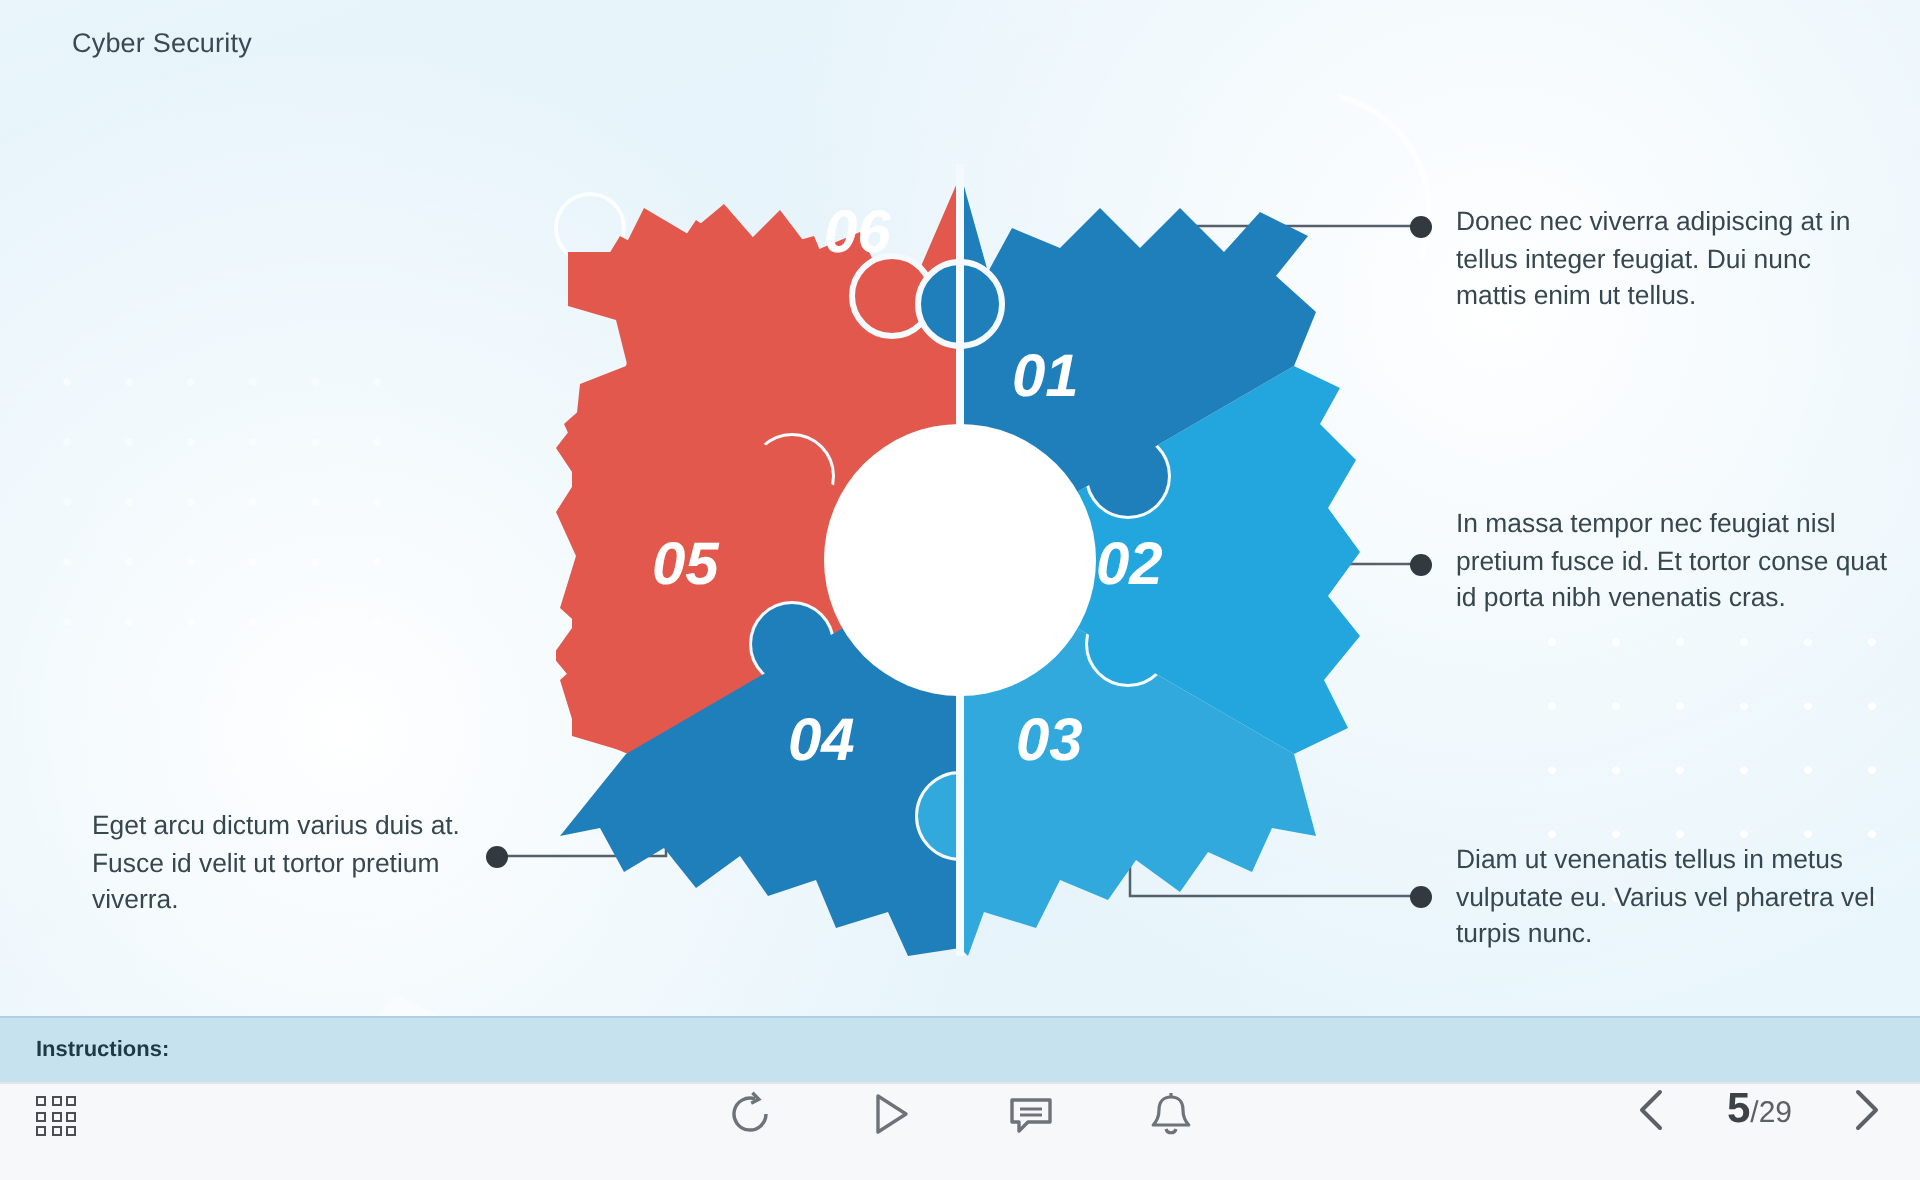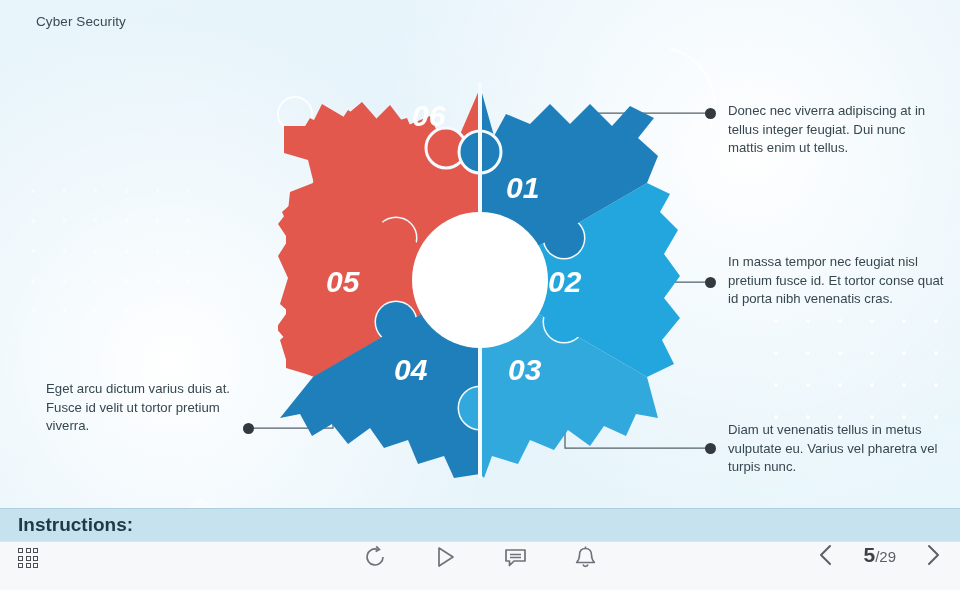--- a/index.html
+++ b/index.html
@@ -72,7 +72,7 @@
   #co1{ left:728px; top:82px;margin-top:20px; }
   #co2{ left:728px; top:253px; width:228px; }
   #co3{ left:728px; top:421px; }
-  #co4{ left:46px; top:380px; width:190px; }
+  #co4{ left:46px; top:404px; width:190px; }
 
   .dot{
     position:absolute; width:11px; height:11px; border-radius:50%;

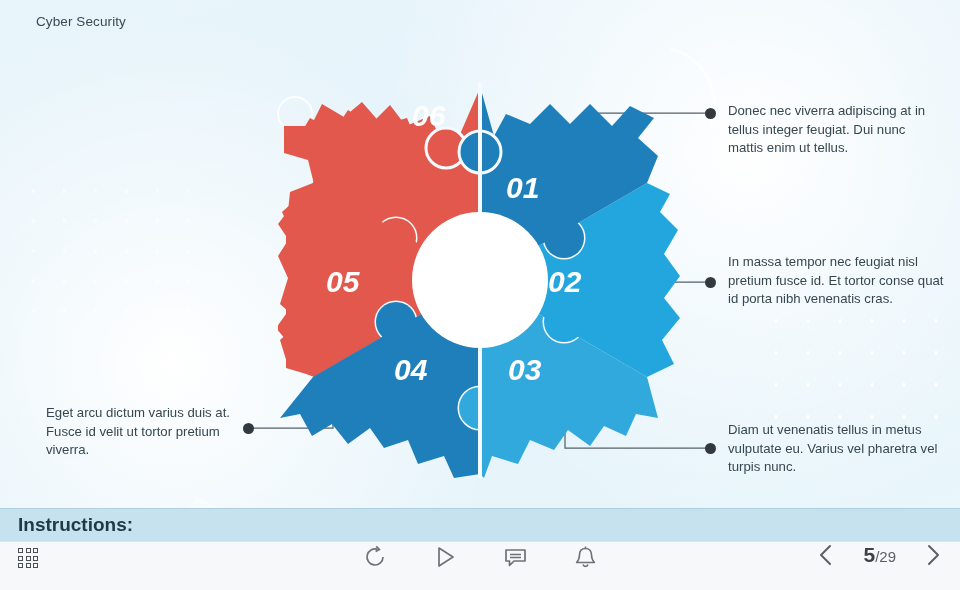--- a/index.html
+++ b/index.html
@@ -90,7 +90,7 @@
     position:absolute; left:0; top:508px; width:960px; height:33px;
     background:#c7e2ef; border-top:1px solid #aecfe0;
     display:flex; align-items:center; padding-left:18px;
-    font-size:19px; color:#1e3a47;
+    font-size:11px; color:#1e3a47;
   }
   #instructions b{ font-weight:bold; margin-right:4px; }
 

